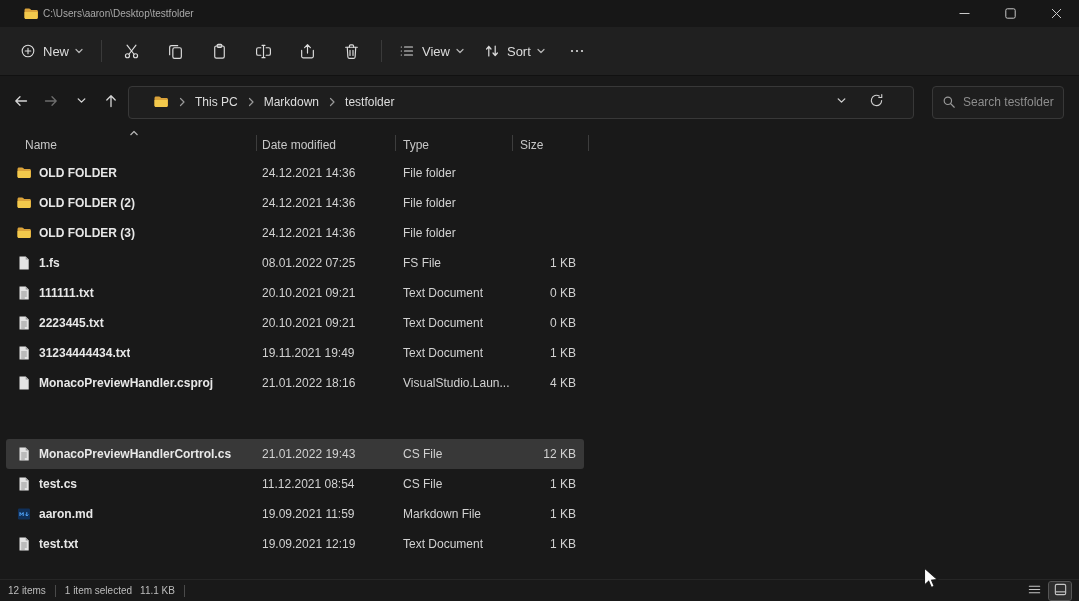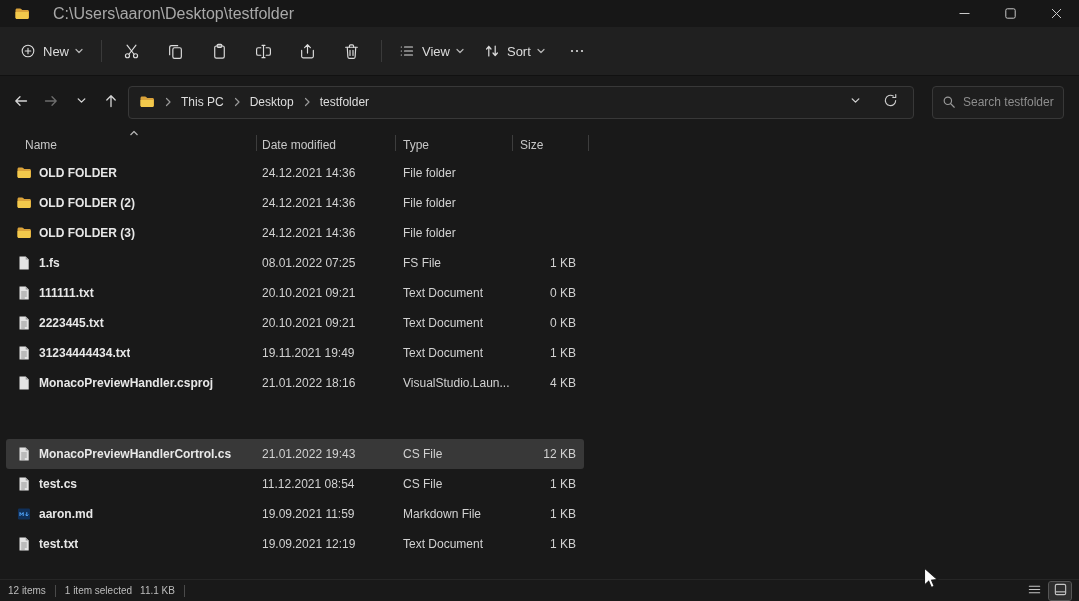--- a/index.html
+++ b/index.html
@@ -12,7 +12,7 @@
 
   
   .titlebar { position:absolute; top:0; left:0; right:0; height:27px; background:#171717; display:flex; align-items:center; }
-  .title-left { display:flex; align-items:center; gap:23px; padding-left:14px; color:#a9a9a9; font-size:16px; }
+  .title-left { display:flex; align-items:center; gap:4px; padding-left:23px; color:#a9a9a9; font-size:10px; }
   .title-left svg { display:block; }
   .win-controls { margin-left:auto; display:flex; height:100%; }
   .win-btn { width:46px; height:100%; display:flex; align-items:center; justify-content:center; color:#c9c9c9; }

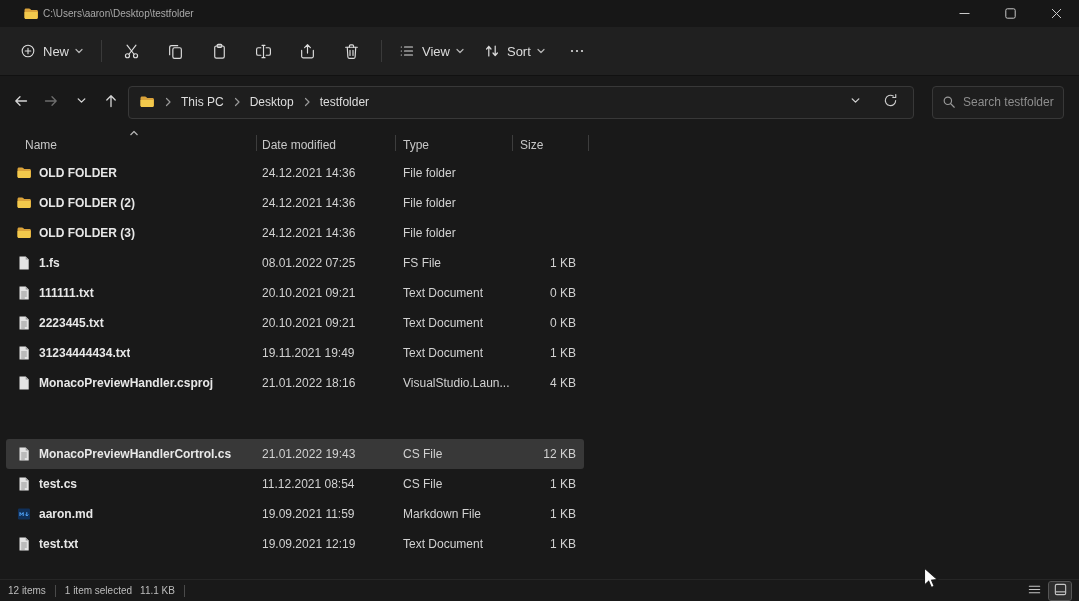--- a/index.html
+++ b/index.html
@@ -31,7 +31,7 @@
   .nav-btn { width:30px; height:32px; display:flex; align-items:center; justify-content:center; color:#d6d6d6; }
   .nav-btn.dim { color:#6e6e6e; }
   .addressbar { width:786px; height:33px; margin-left:2px; background:#1e1e1e; border:1px solid #383838; border-radius:4px;
-                display:flex; align-items:center; padding:0 10px; gap:9px; }
+                display:flex; align-items:center; padding:0 24px; gap:9px; }
   .bc { color:#dedede; font-size:12px; white-space:nowrap; }
   .bc-sep { display:flex; color:#9a9a9a; }
   .ab-spacer { flex:1; }

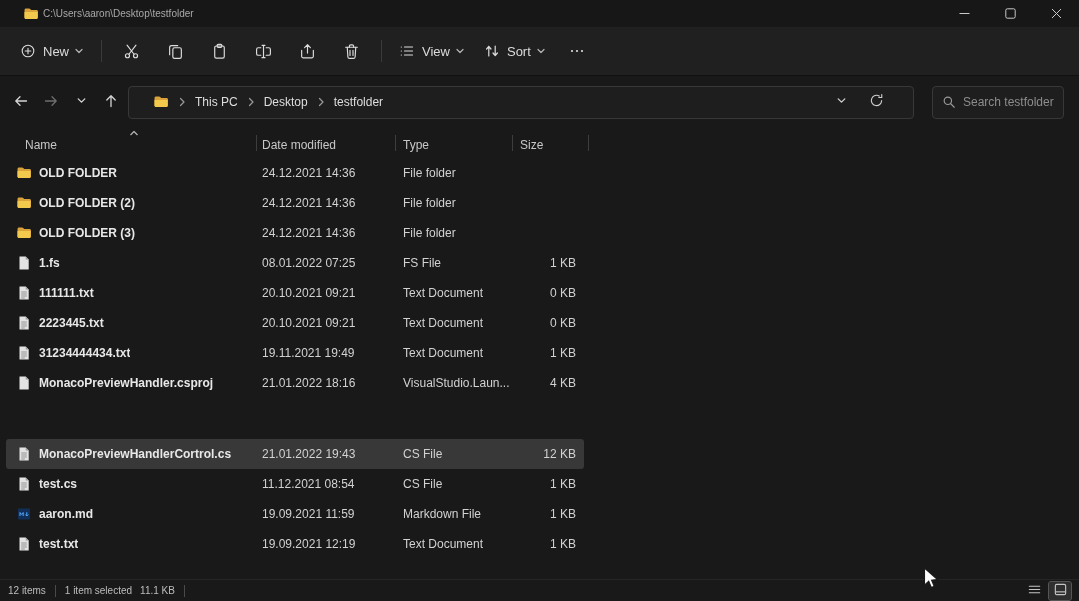--- a/index.html
+++ b/index.html
@@ -272,7 +272,7 @@
           <path d="M2.5 1.5 6 5 2.5 8.5" fill="none" stroke="currentColor" stroke-width="1.2" stroke-linecap="round" stroke-linejoin="round"></path>
         </svg>
       </span>
-    <span class="bc">Desktop</span>
+    <span class="bc">Markdown</span>
     <span class="bc-sep">
         <svg width="8" height="10" viewBox="0 0 8 10">
           <path d="M2.5 1.5 6 5 2.5 8.5" fill="none" stroke="currentColor" stroke-width="1.2" stroke-linecap="round" stroke-linejoin="round"></path>

